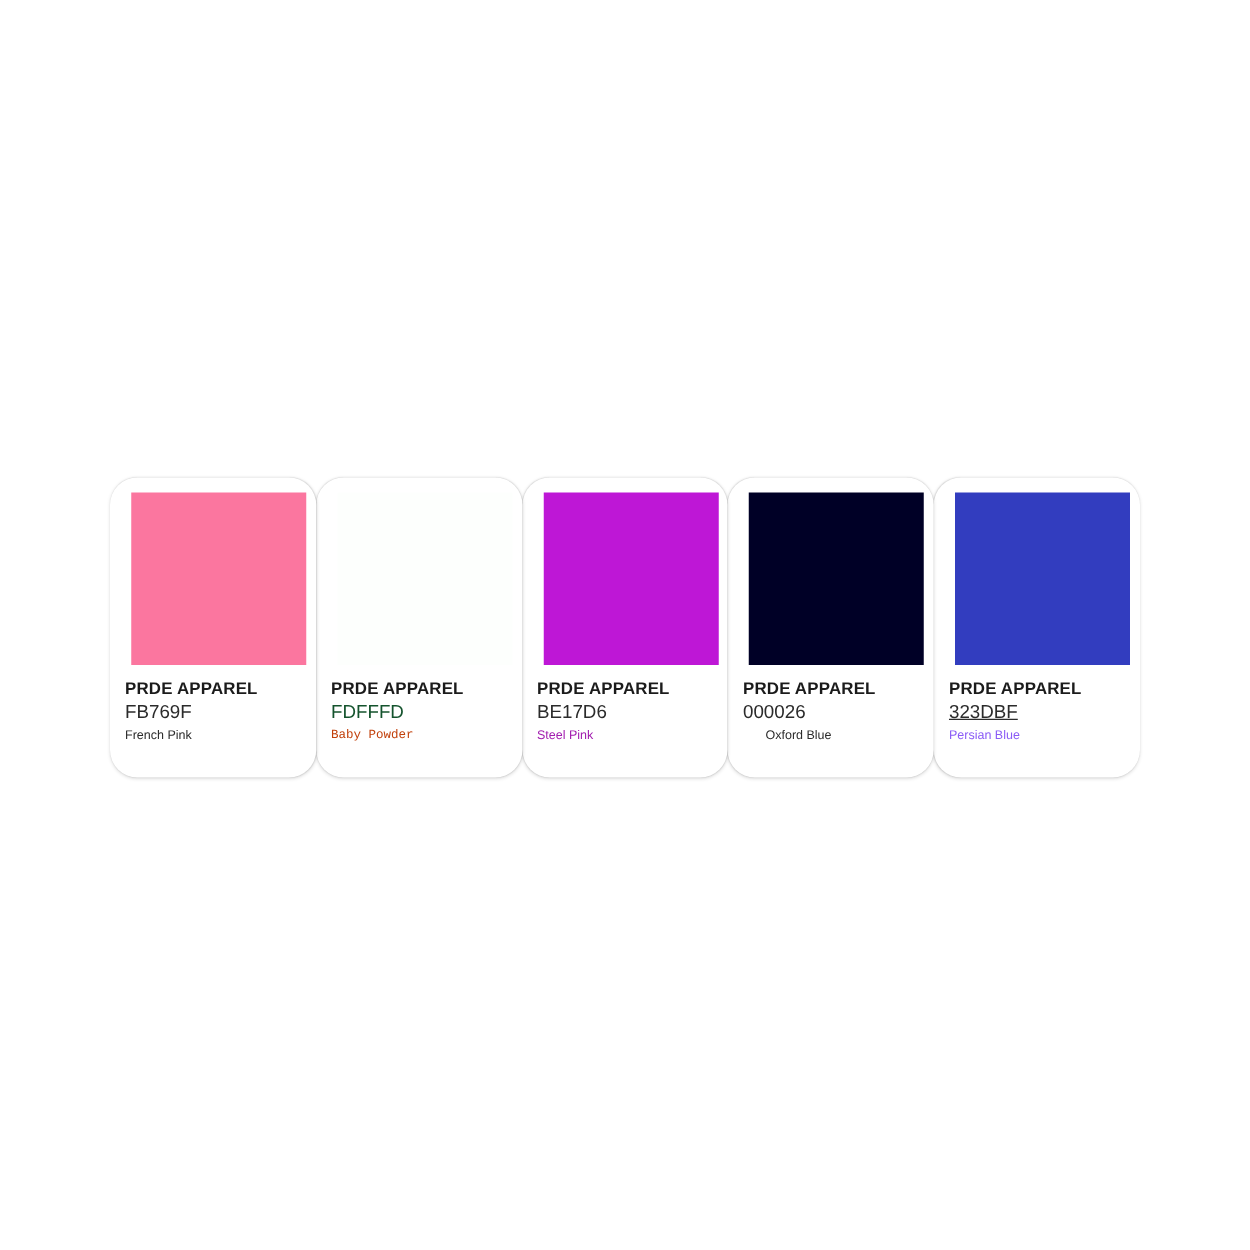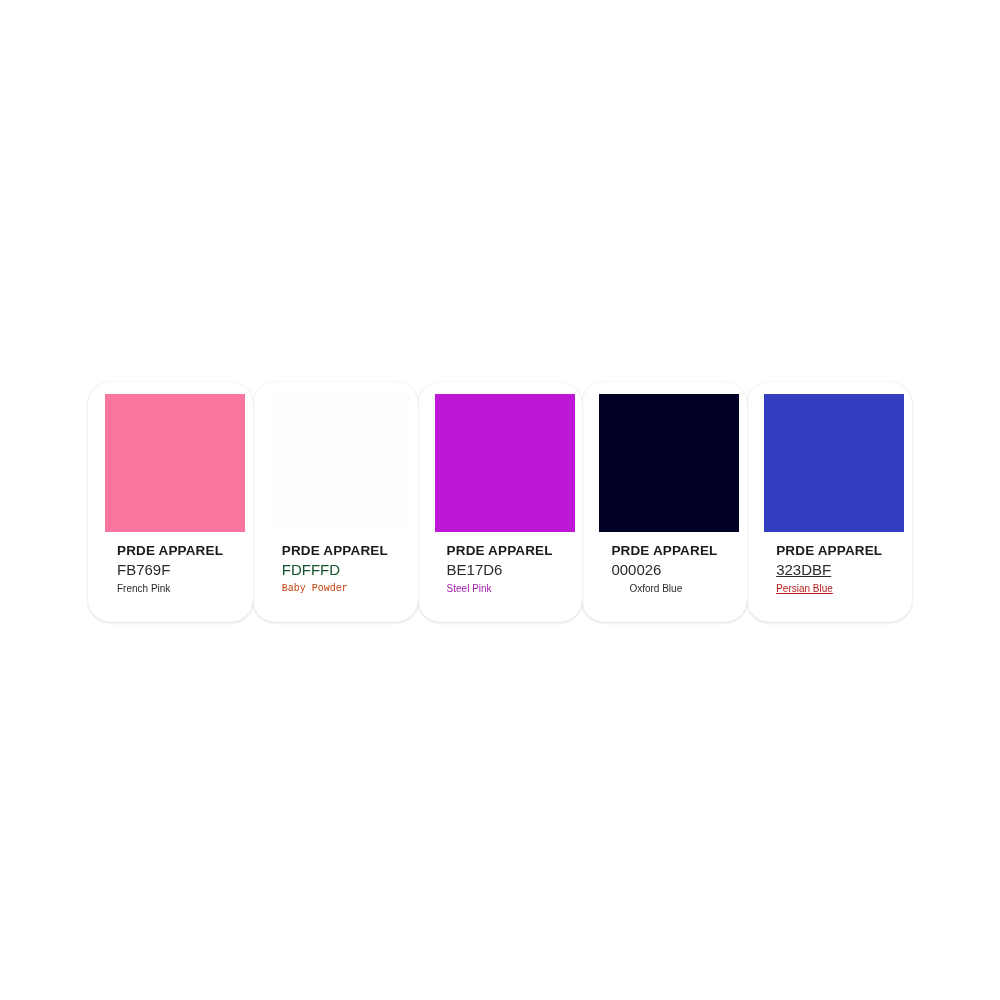--- a/index.html
+++ b/index.html
@@ -64,7 +64,7 @@
 
   .card-text {
     position: absolute;
-    left: 29px;
+    left: 12px;
     top: 160px;
     width: 142px;
   }

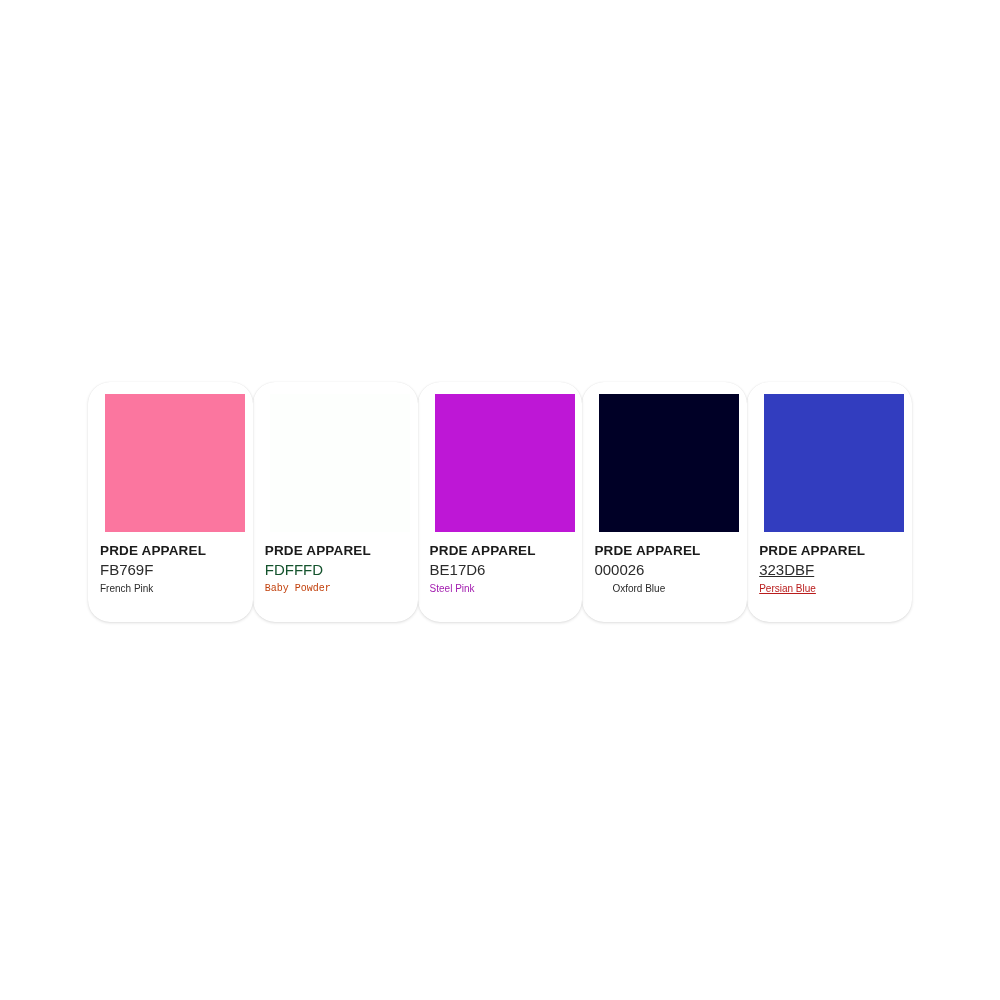--- a/index.html
+++ b/index.html
@@ -142,7 +142,7 @@
       <div class="card-text">
         <div class="brand-line" style="color: rgb(27, 27, 27);">PRDE APPAREL</div>
         <div class="hex-line" style="color: rgb(43, 43, 43); text-decoration: underline;">323DBF</div>
-        <div class="name-line" style="color: #b91c1c; text-decoration: underline;">Persian Blue</div>
+        <div class="name-line" style="color: #8b5cf6;">Persian Blue</div>
       </div>
     </div>
 

